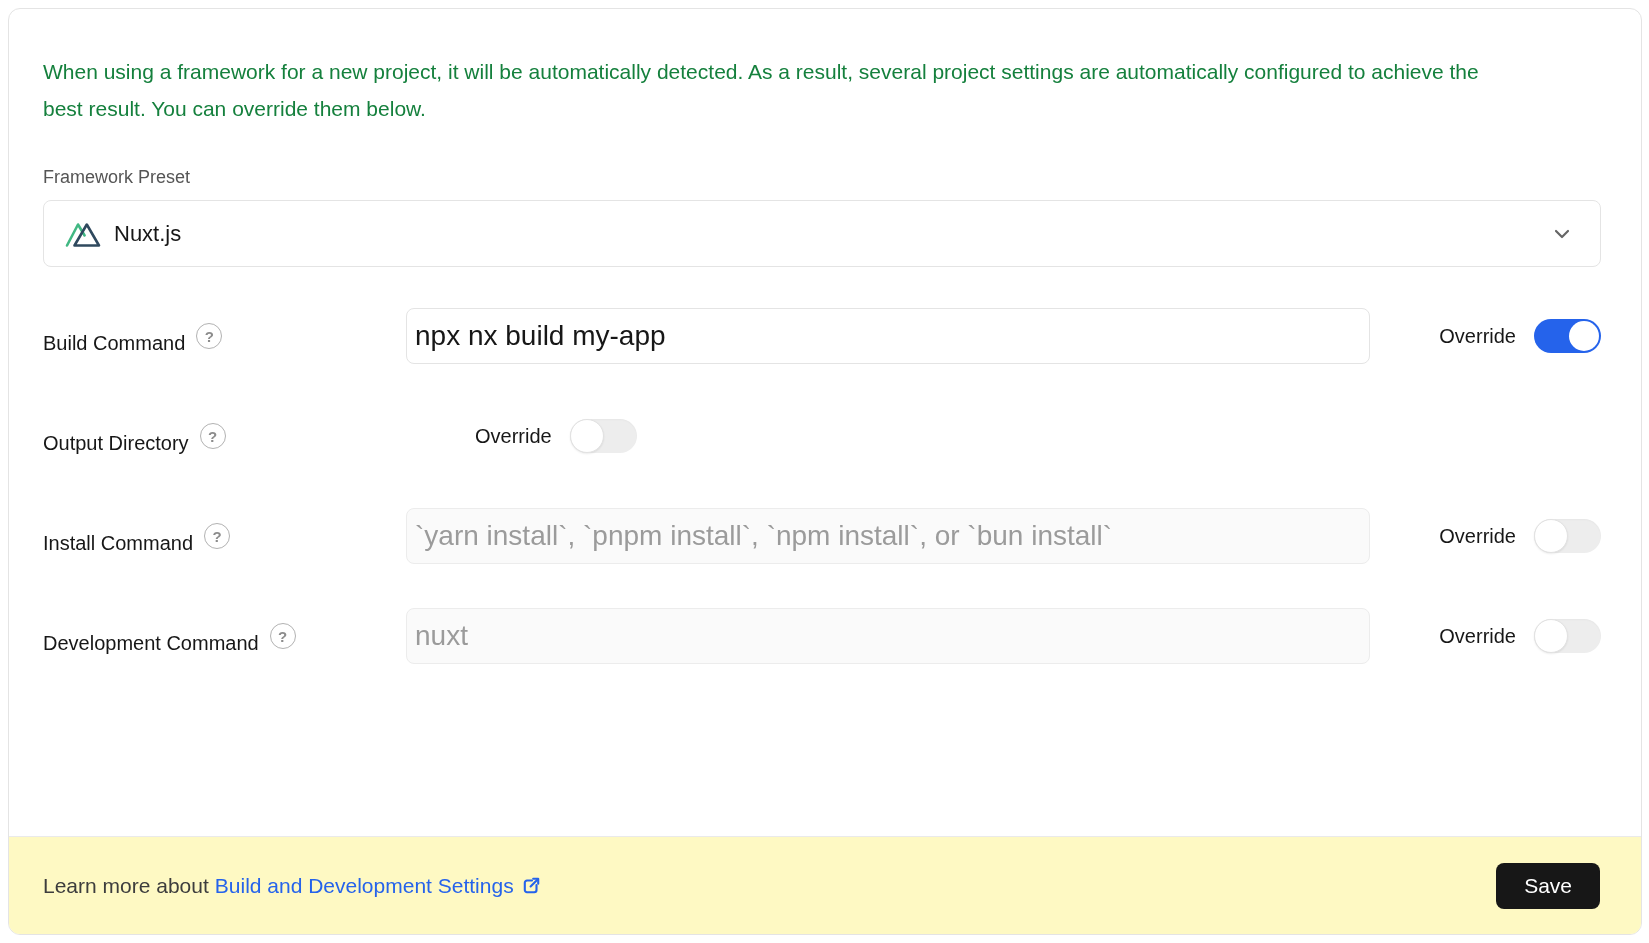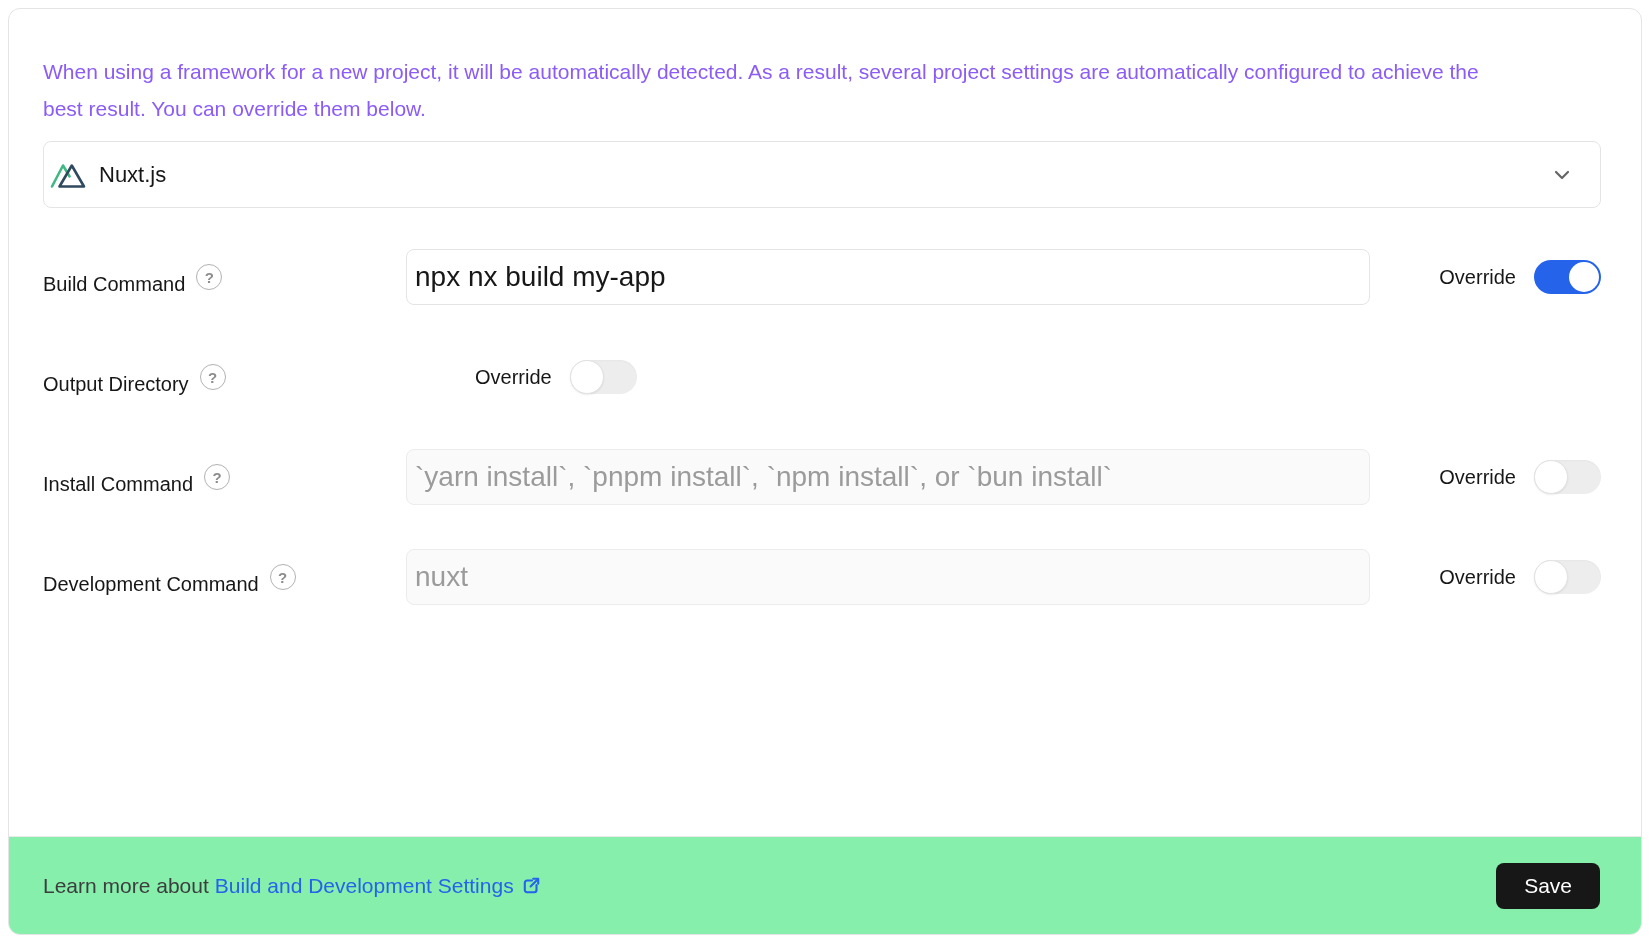--- a/index.html
+++ b/index.html
@@ -34,9 +34,9 @@
   p.description {
     font-size: 21px;
     line-height: 37px;
-    color: #8b5cf6;
+    color: #15803d;
     max-width: 1445px;
-    margin-bottom: 14px;
+    margin-bottom: 40px;
   }
   .fw-label {
     font-size: 18px;

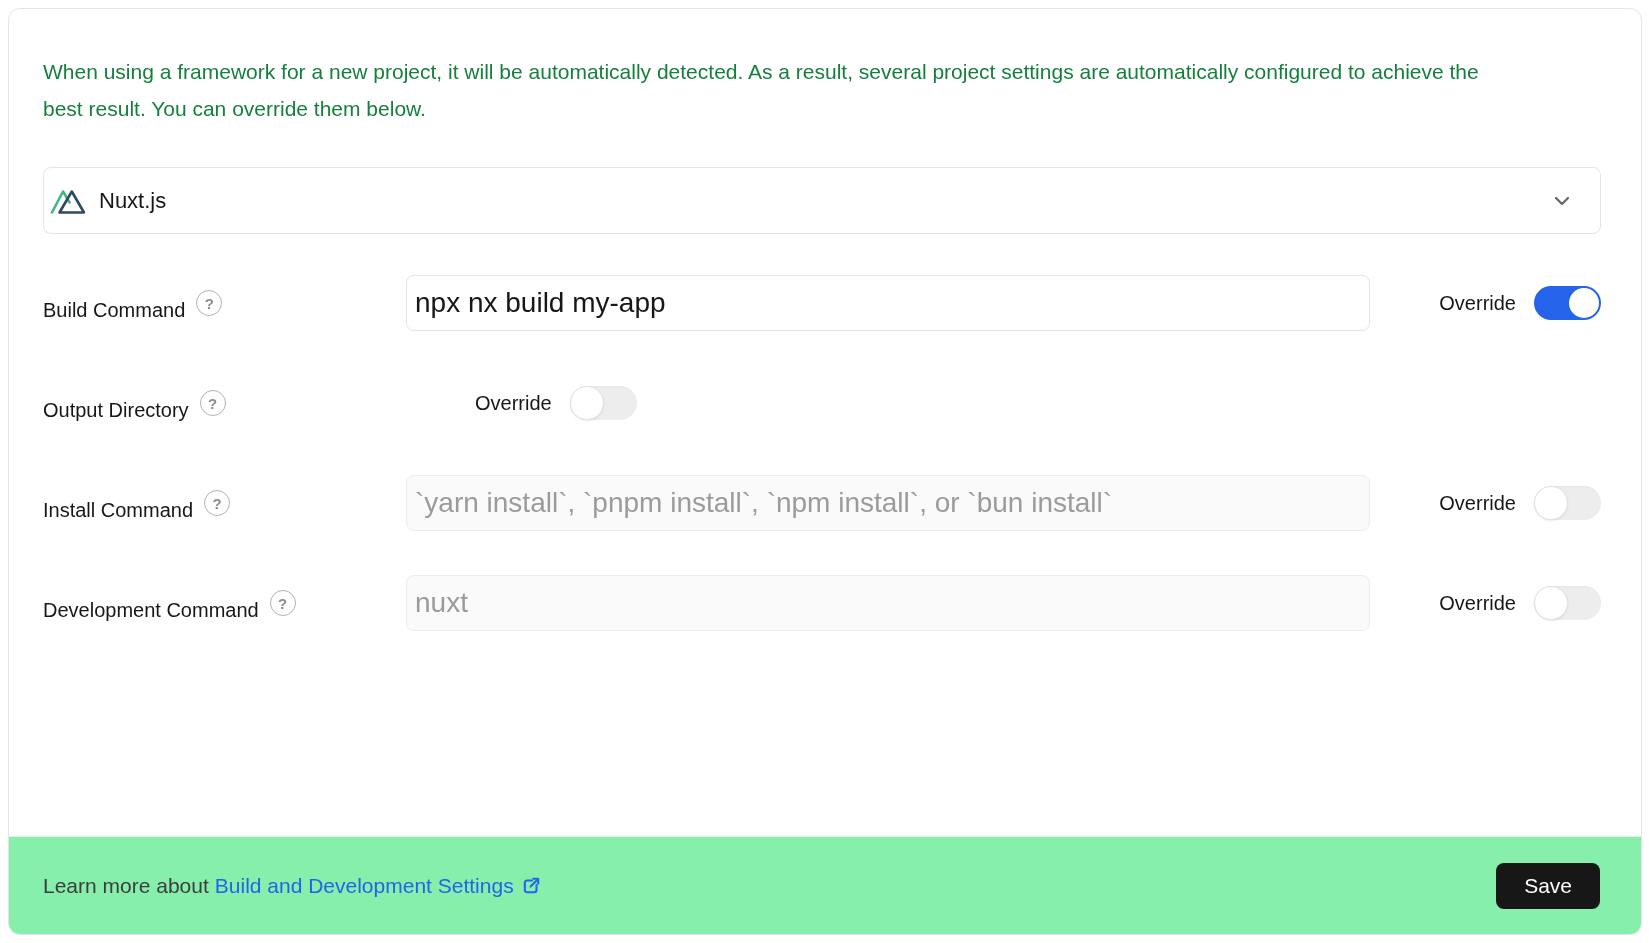--- a/index.html
+++ b/index.html
@@ -199,6 +199,7 @@
 
     <p class="description">When using a framework for a new project, it will be automatically detected. As a result, several project settings are automatically configured to achieve the best result. You can override them below.</p>
 
+    <div class="fw-label">Framework Preset</div>
 
     <div class="select">
       <span class="icon">

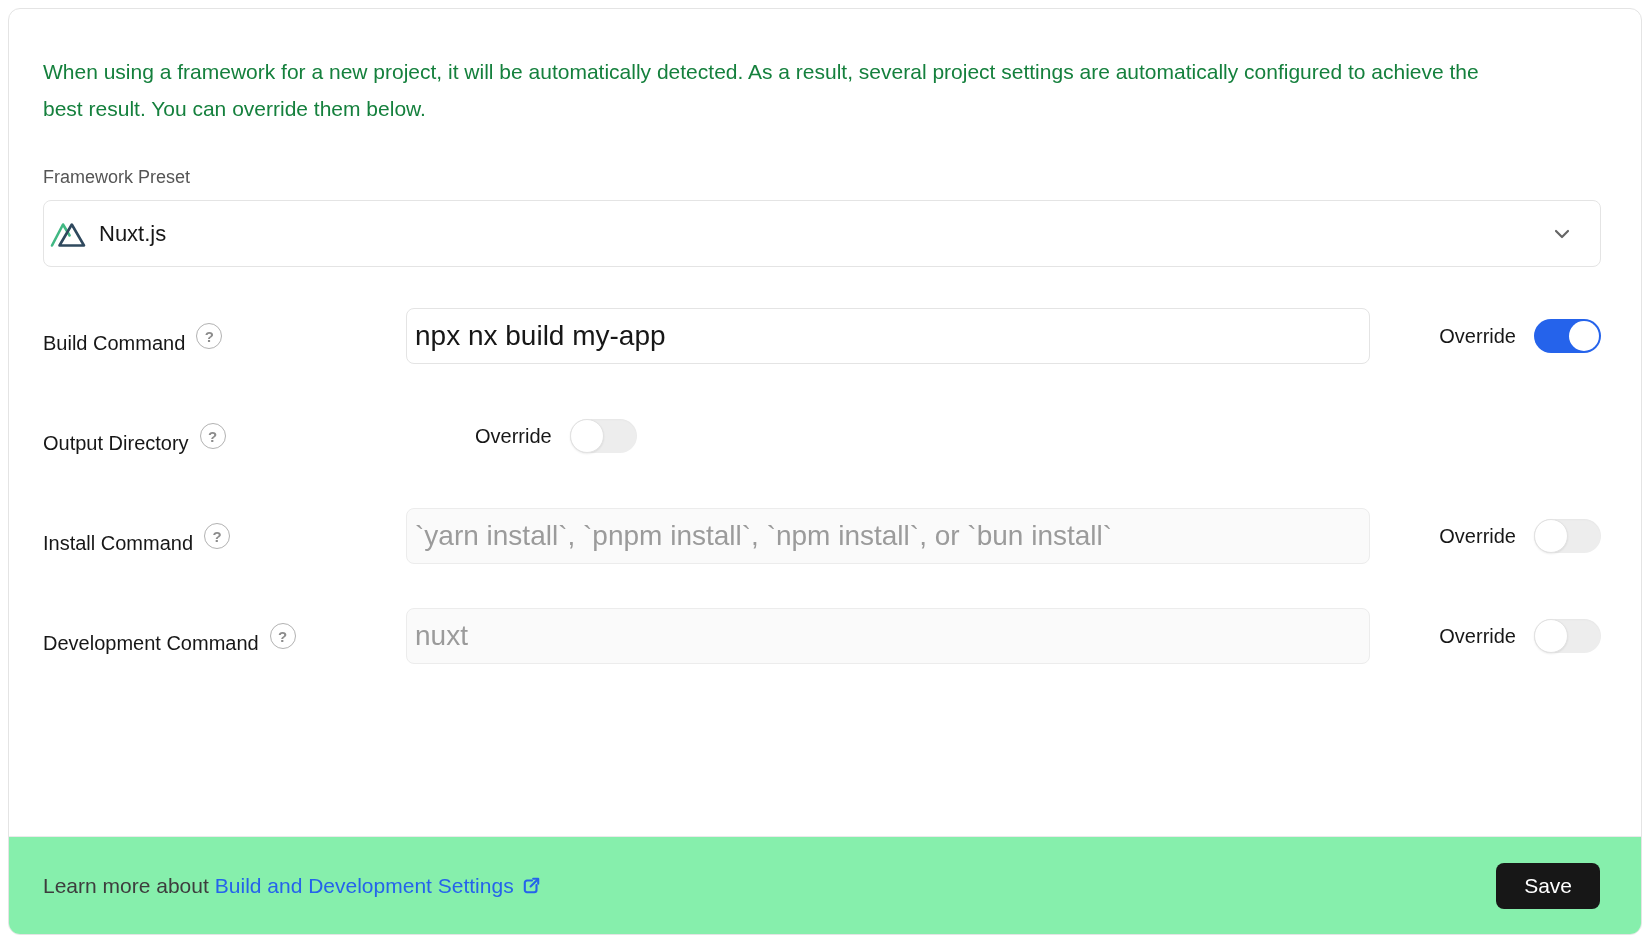--- a/index.html
+++ b/index.html
@@ -51,7 +51,7 @@
     background: #ffffff;
     display: flex;
     align-items: center;
-    padding: 0 24px 0 6px;
+    padding: 0 24px 0 21px;
     cursor: pointer;
     margin-bottom: 38px;
   }

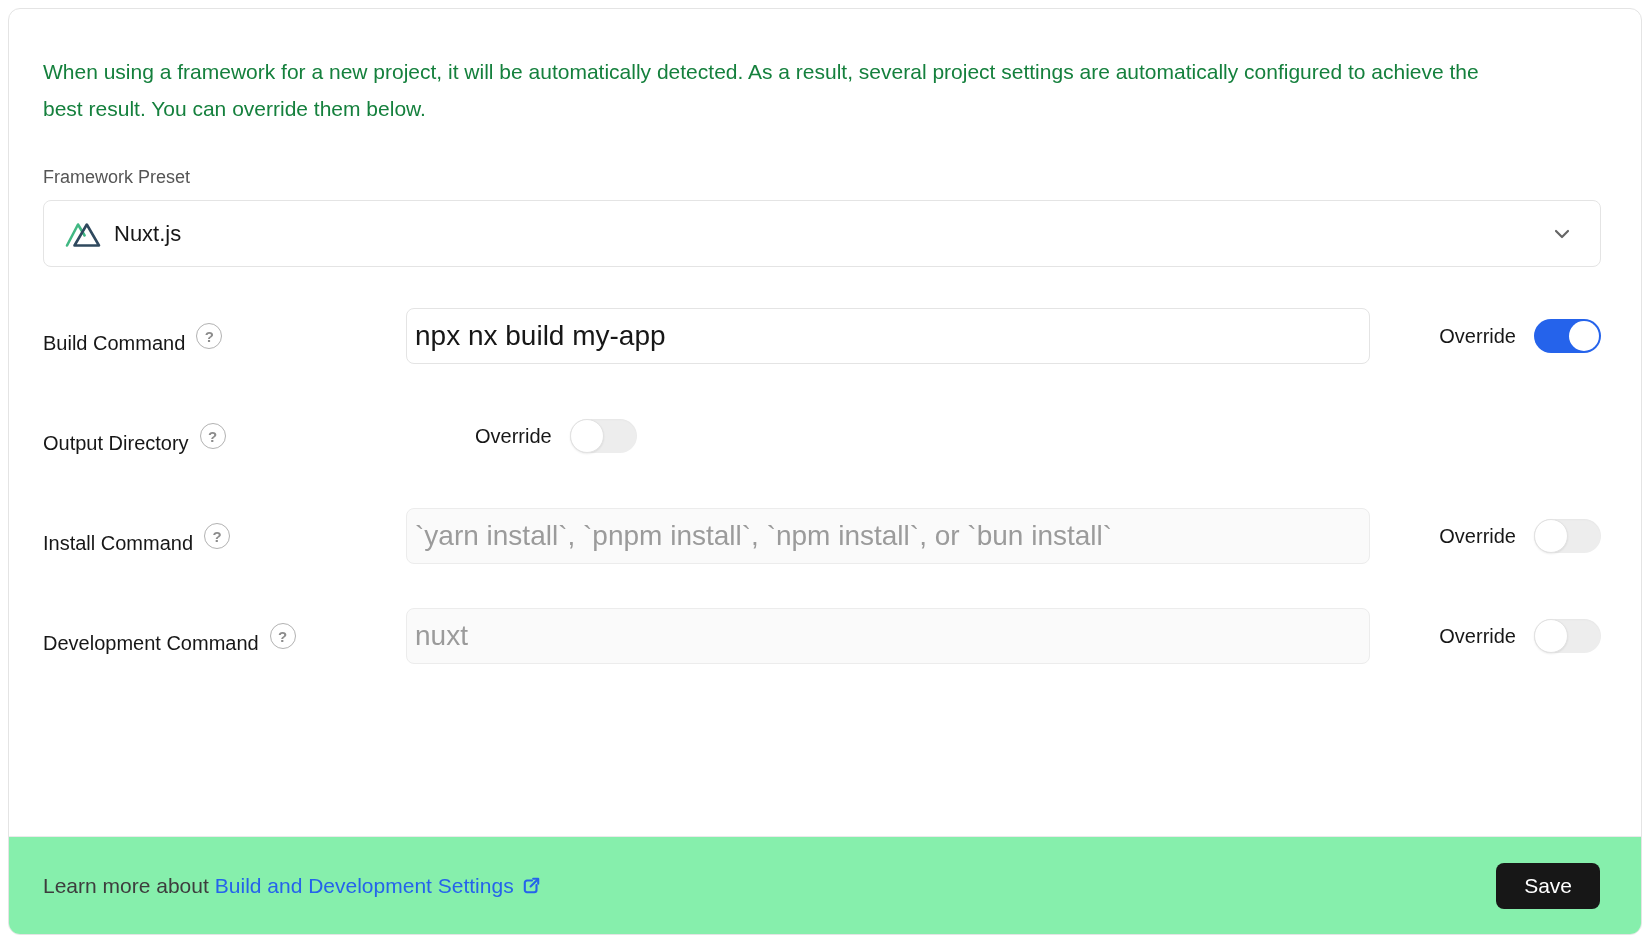--- a/index.html
+++ b/index.html
@@ -156,7 +156,7 @@
   .footer {
     flex: none;
     height: 98px;
-    background: #86efac;
+    background: #fef9c3;
     border-top: 1px solid #eaeaea;
     display: flex;
     align-items: center;

